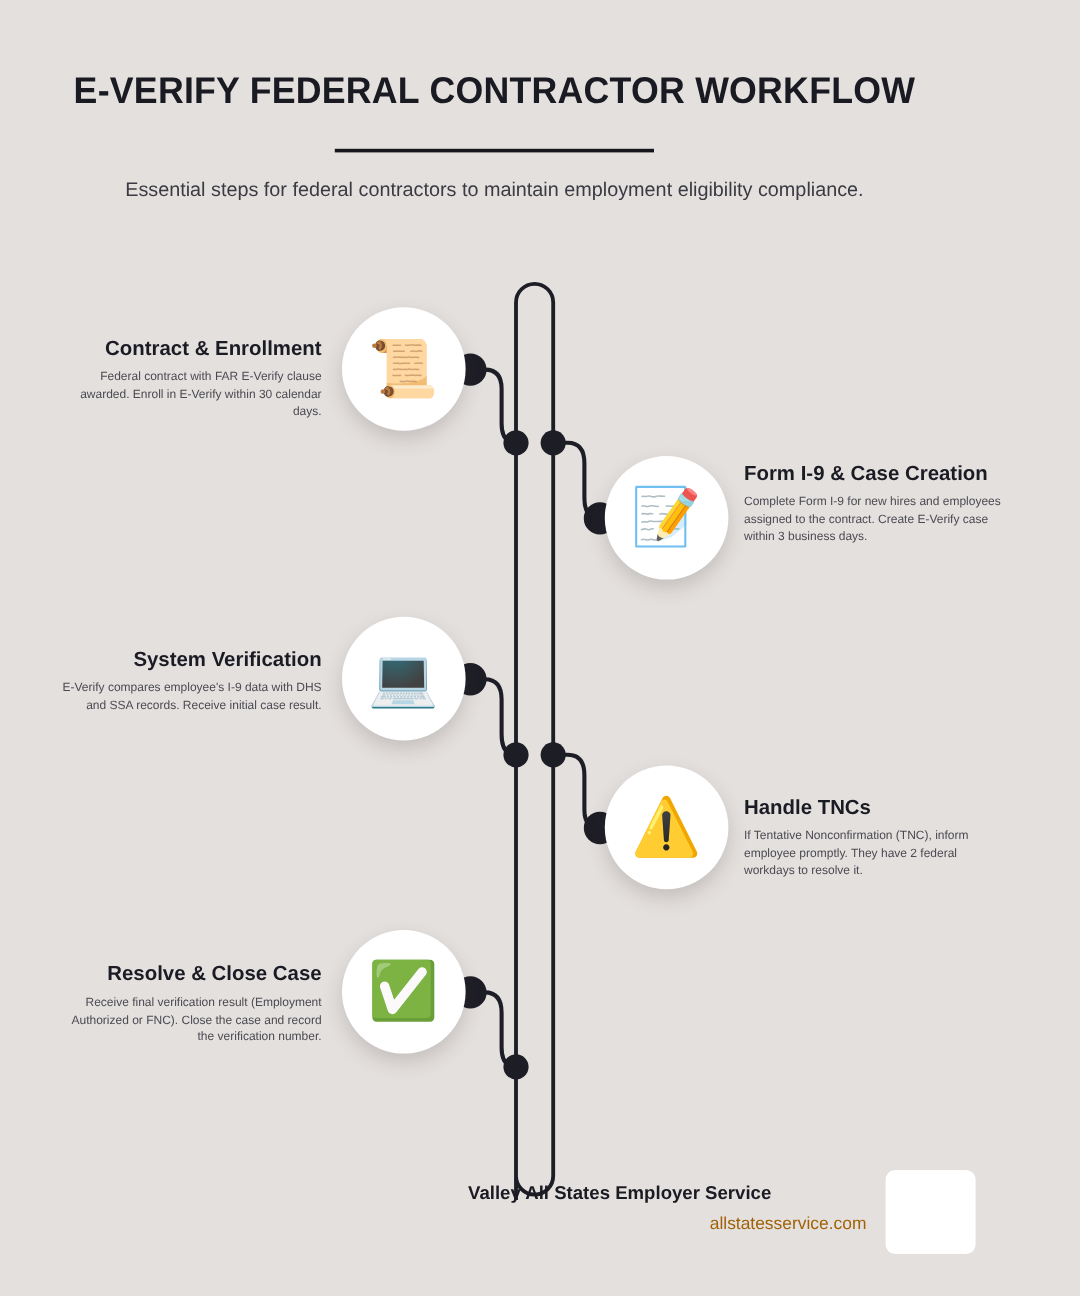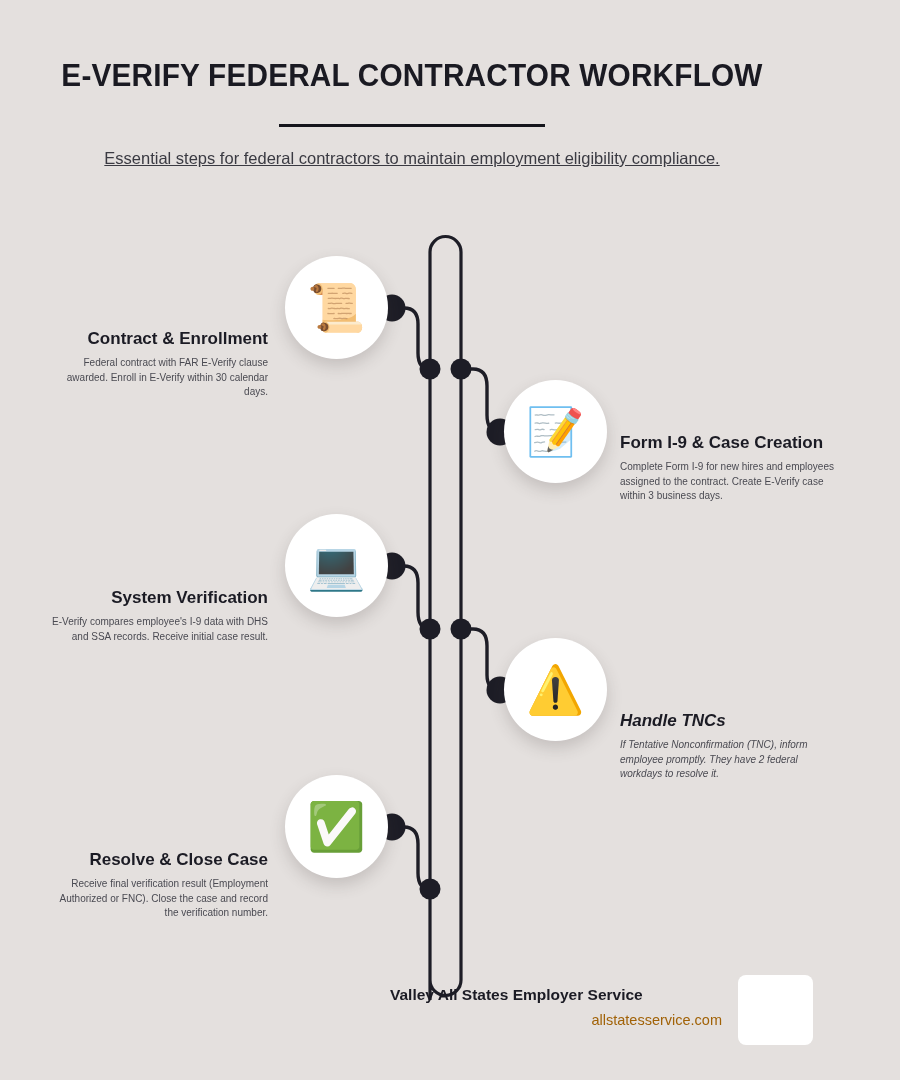--- a/index.html
+++ b/index.html
@@ -45,7 +45,6 @@
     font-size: 16.5px;
     line-height: 25px;
     color: #3a3a42;
-    text-decoration: underline;
   }
 
   

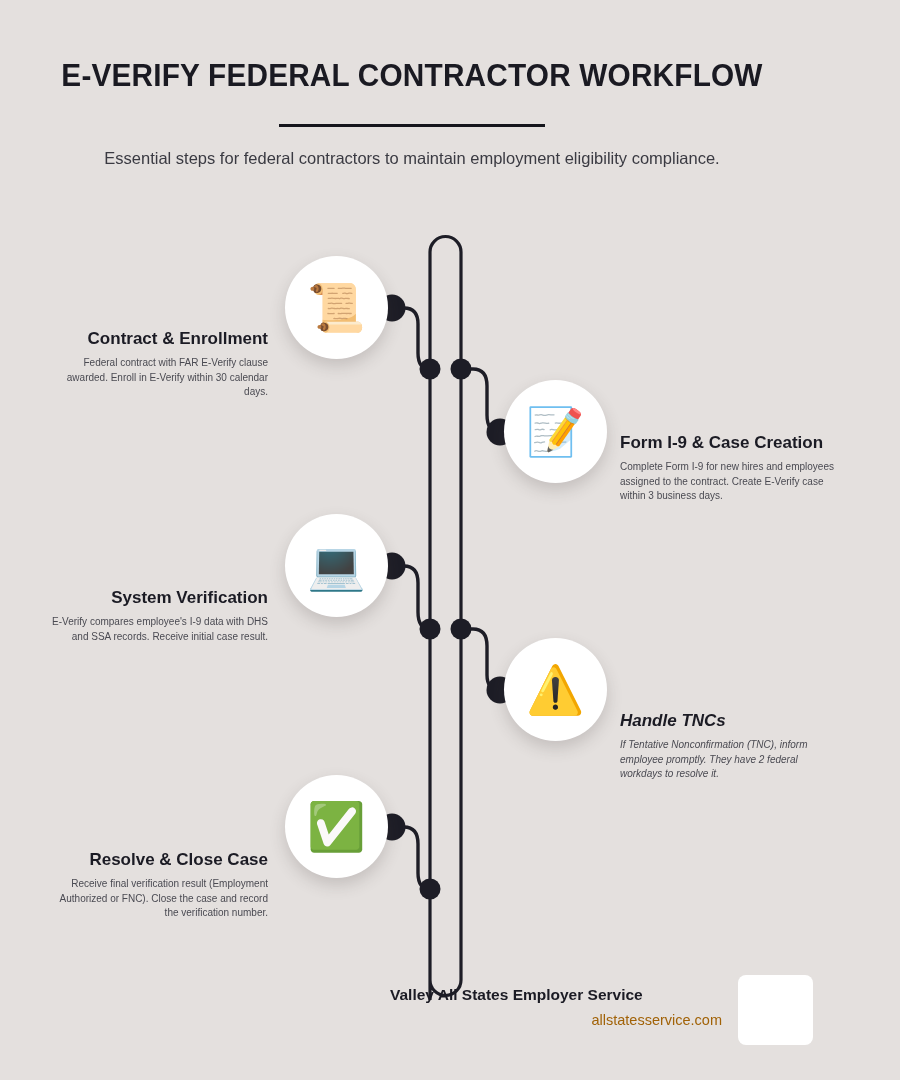--- a/index.html
+++ b/index.html
@@ -86,7 +86,6 @@
   .step-text {
     position: absolute;
     width: 222px;
-    margin-top: 48px;
   }
   .step-text.left  { text-align: right; }
   .step-text.right { text-align: left;  }

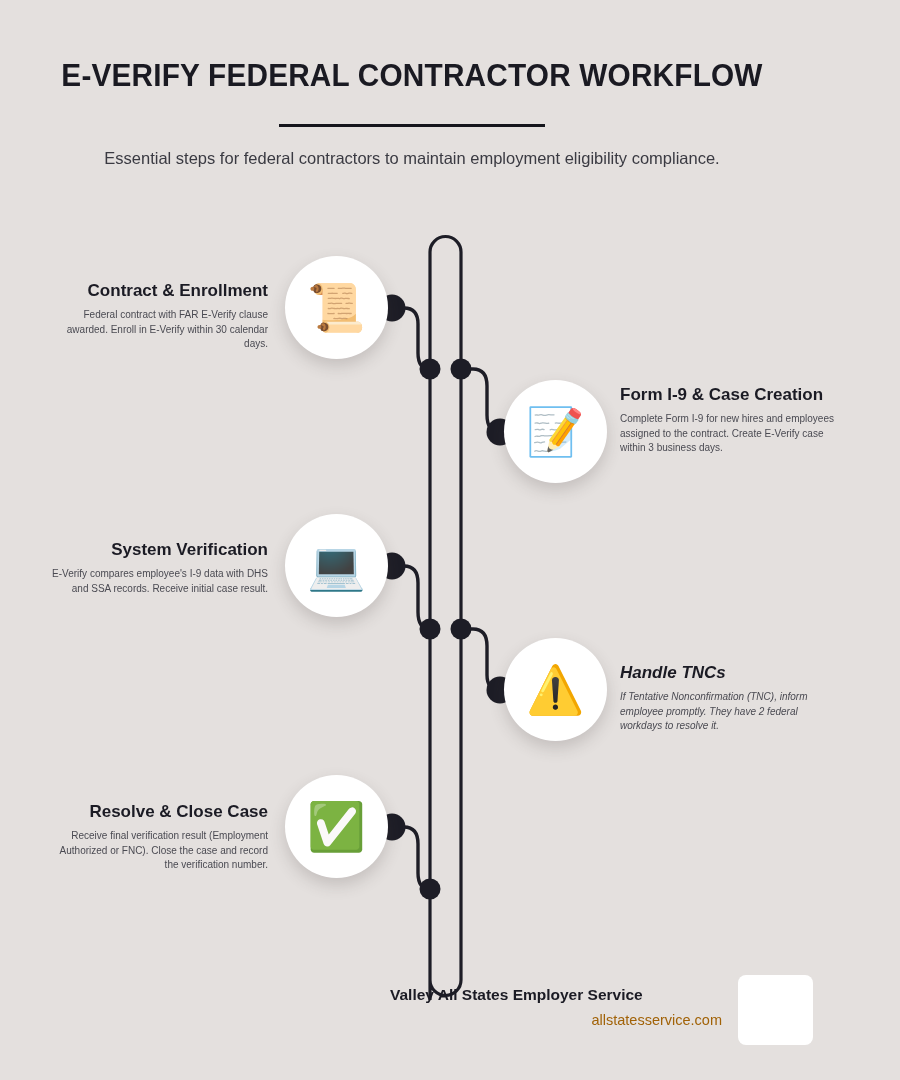--- a/index.html
+++ b/index.html
@@ -197,7 +197,7 @@
   <div class="bubble" style="left:504px; top:638px;">
     <span class="glyph">⚠️</span>
   </div>
-  <div class="step-text right" style="left:620px; top:663px;font-style:italic;">
+  <div class="step-text right" style="left:620px; top:663px;">
     <p class="step-title">Handle TNCs</p>
     <p class="step-desc">If Tentative Nonconfirmation (TNC), inform employee promptly. They have 2 federal workdays to resolve it.</p>
   </div>

